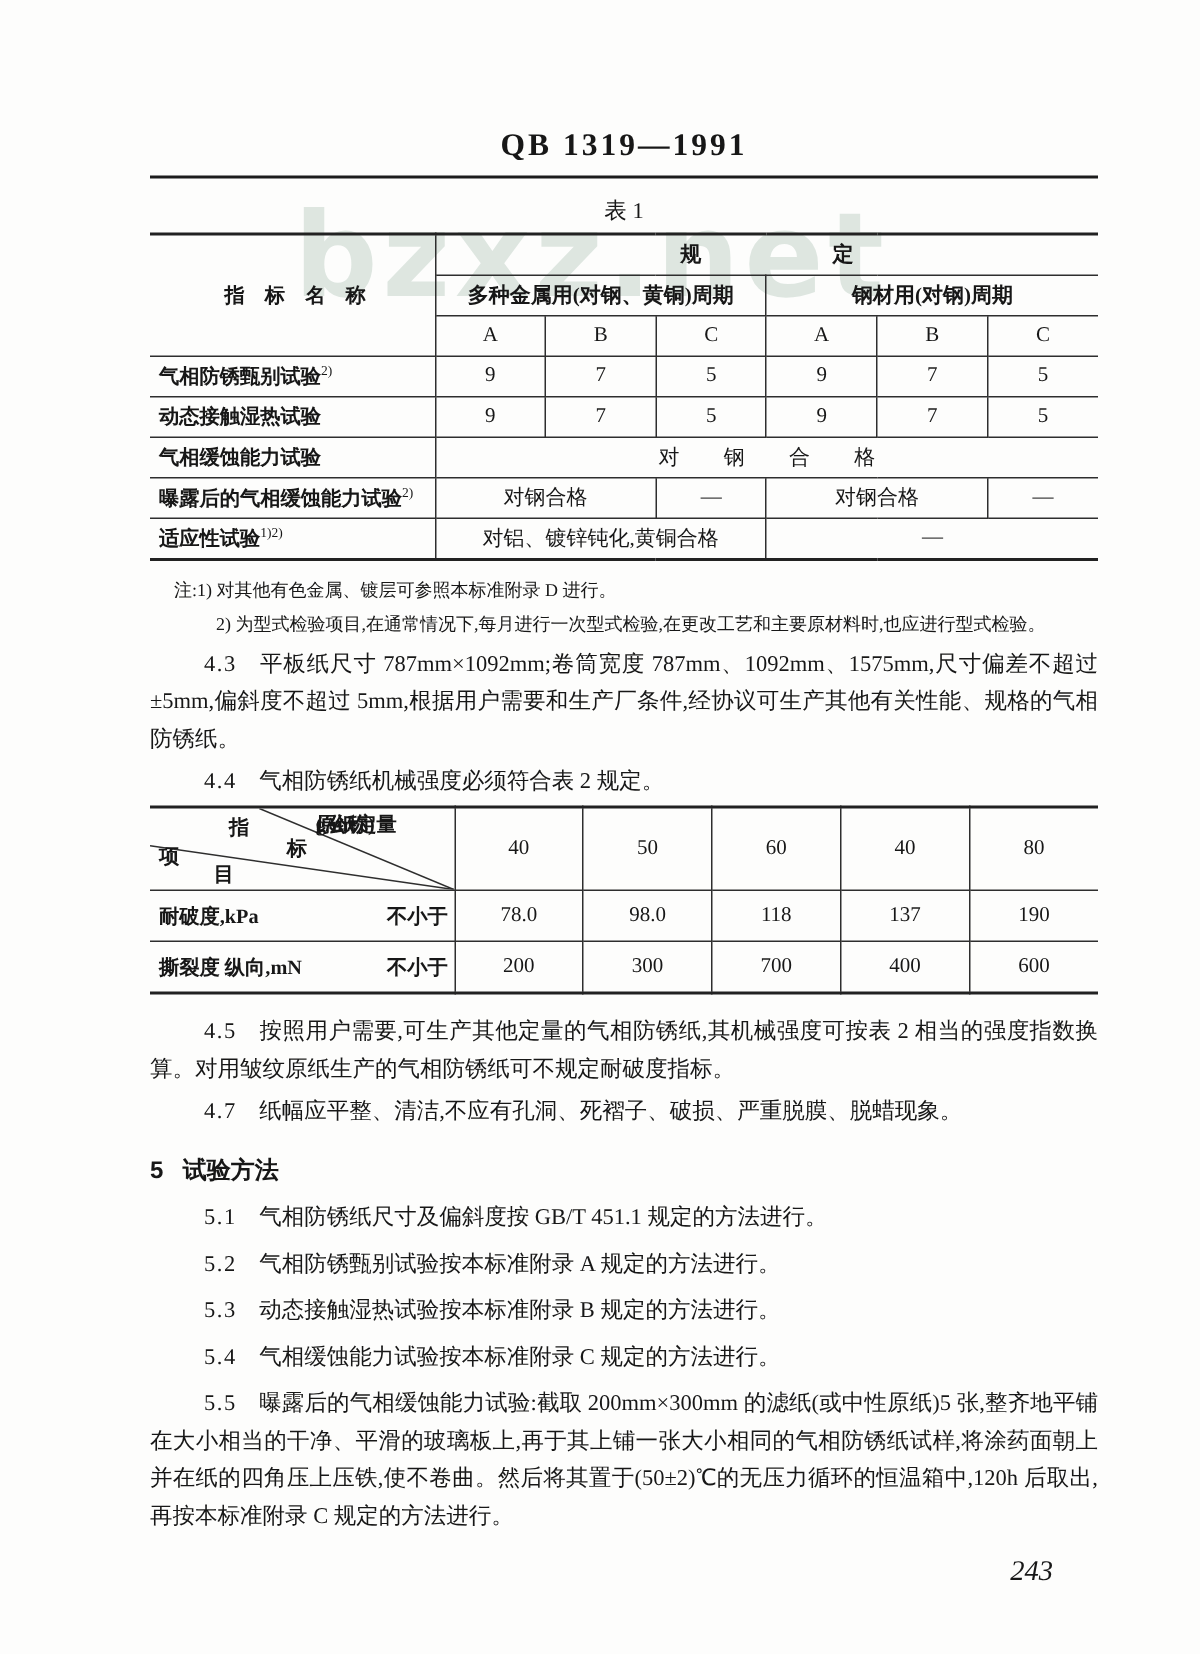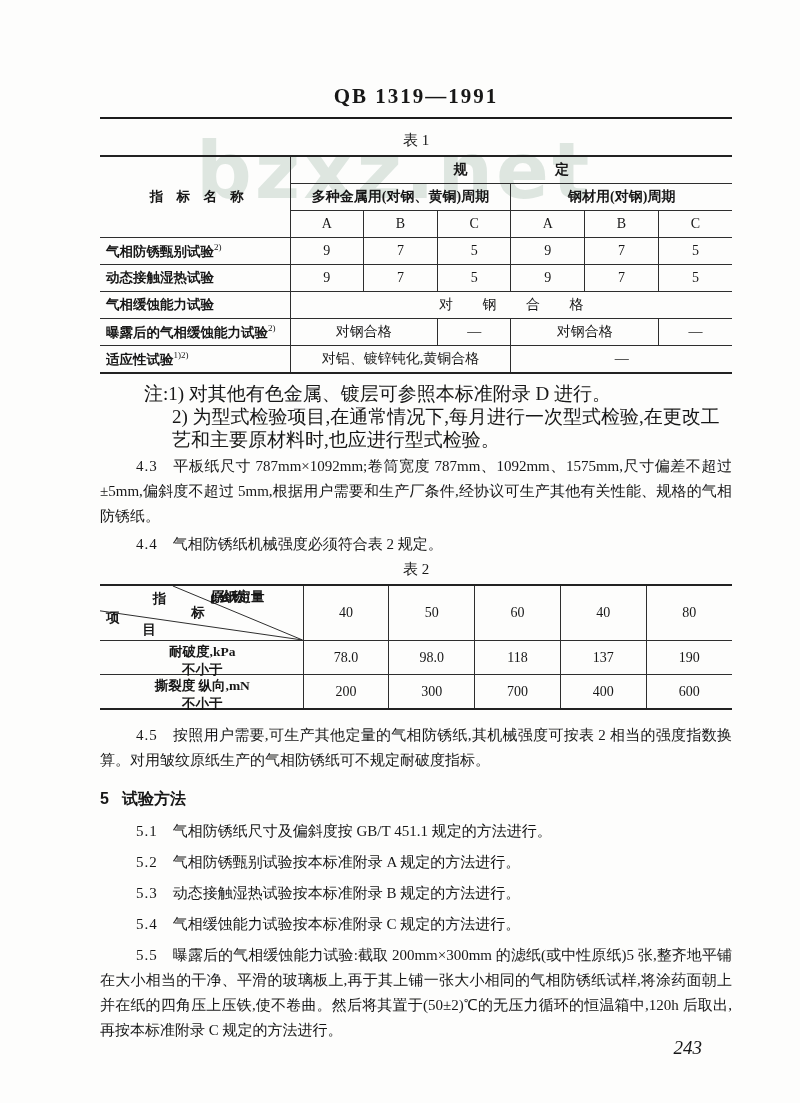--- a/index.html
+++ b/index.html
@@ -37,7 +37,7 @@
   .sp-name  { word-spacing:10px; }
   .grade { font-size:14px; }
 
-  .notes { margin:8px 0 2px 44px; font-size:19px; line-height:23px; }
+  .notes { margin:8px 0 2px 16px; font-size:12px; line-height:23px; }
   .notes .n2 { padding-left:28px; }
 
   .para { font-size:15px; line-height:25px; margin:3px 0; text-align:justify; }

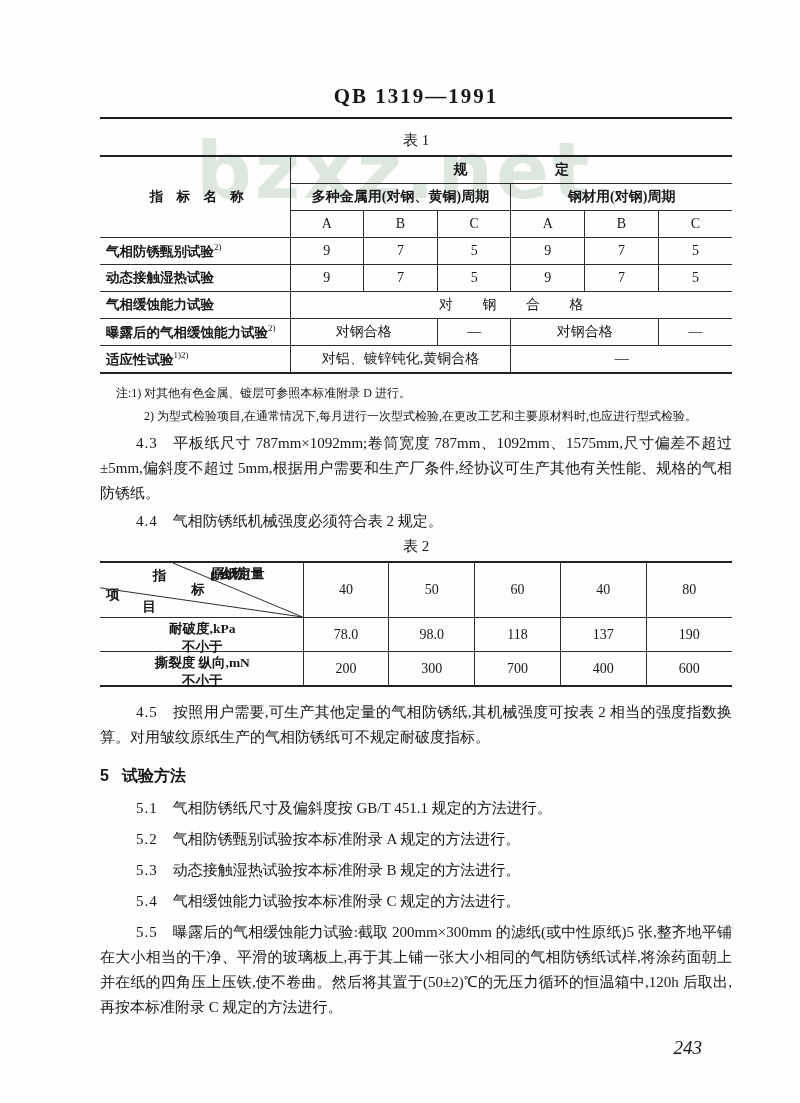--- a/index.html
+++ b/index.html
@@ -152,7 +152,6 @@
     <p class="para"><span class="num">4.3</span><span>平板纸尺寸 787mm×1092mm;卷筒宽度 787mm、1092mm、1575mm,尺寸偏差不超过±5mm,偏斜度不超过 5mm,根据用户需要和生产厂条件,经协议可生产其他有关性能、规格的气相防锈纸。</span></p>
     <p class="para"><span class="num">4.4</span><span>气相防锈纸机械强度必须符合表 2 规定。</span></p>
 
-    <div class="tbl-caption">表 2</div>
 
     <table class="t2">
       <colgroup>

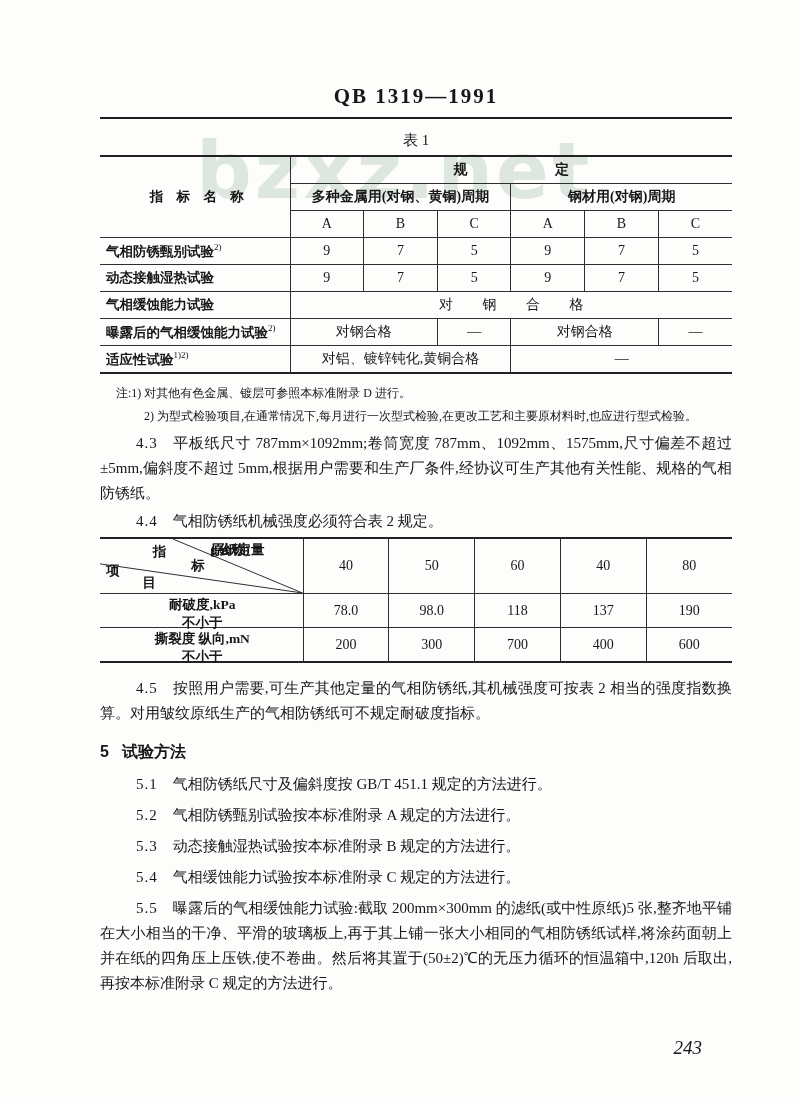--- a/index.html
+++ b/index.html
@@ -54,7 +54,7 @@
               font-size:12px; line-height:1.25; font-weight:bold; }
   .t2 .vrow td { height:29px; font-size:14px; }
   .t2 .lblcell { display:flex; justify-content:space-between; align-items:center;
-                 padding:0 4px 0 6px; font-weight:bold; font-size:13.5px; height:29px;flex-direction:column; }
+                 padding:0 4px 0 6px; font-weight:bold; font-size:13.5px; height:29px; }
 
   .sec-head { font-size:16px; font-weight:bold; margin:16px 0 9px 0;
               font-family:"Liberation Sans", sans-serif; }

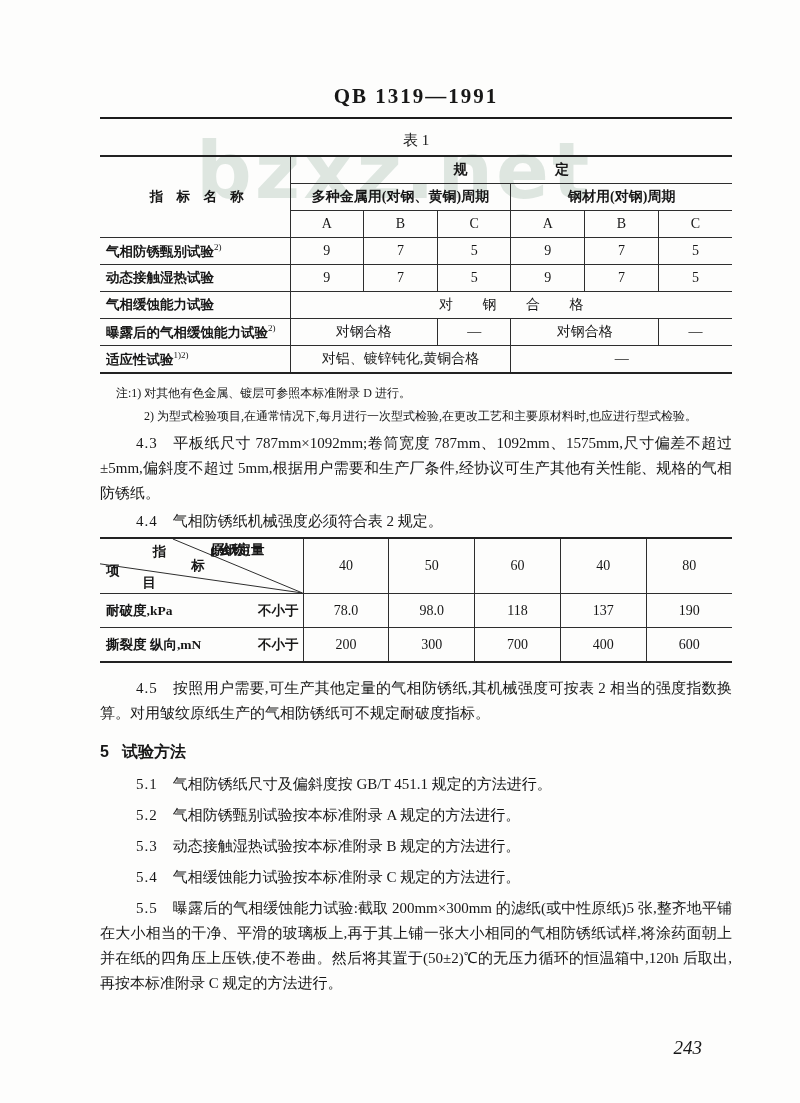--- a/index.html
+++ b/index.html
@@ -217,6 +217,7 @@
     <div style="height:10px"></div>
 
     <p class="para"><span class="num">4.5</span><span>按照用户需要,可生产其他定量的气相防锈纸,其机械强度可按表 2 相当的强度指数换算。对用皱纹原纸生产的气相防锈纸可不规定耐破度指标。</span></p>
+    <p class="para"><span class="num">4.7</span><span>纸幅应平整、清洁,不应有孔洞、死褶子、破损、严重脱膜、脱蜡现象。</span></p>
 
     <div class="sec-head"><span class="num">5</span><span>试验方法</span></div>
 

